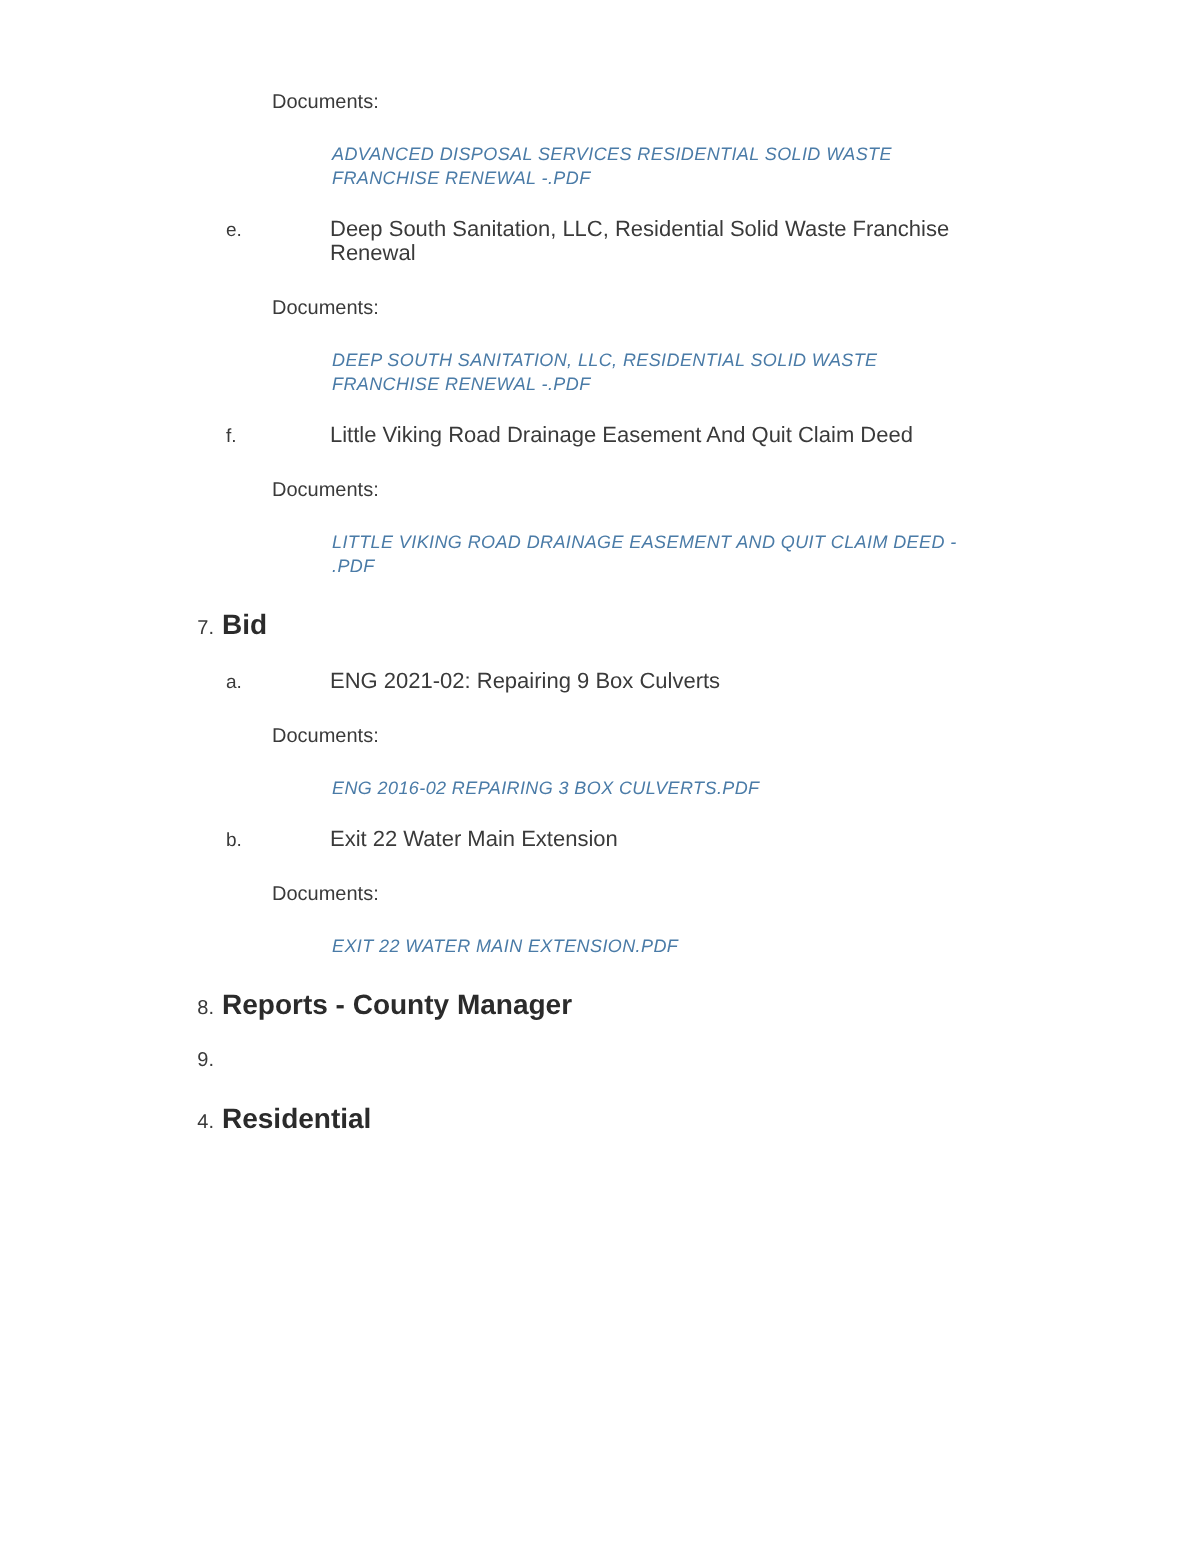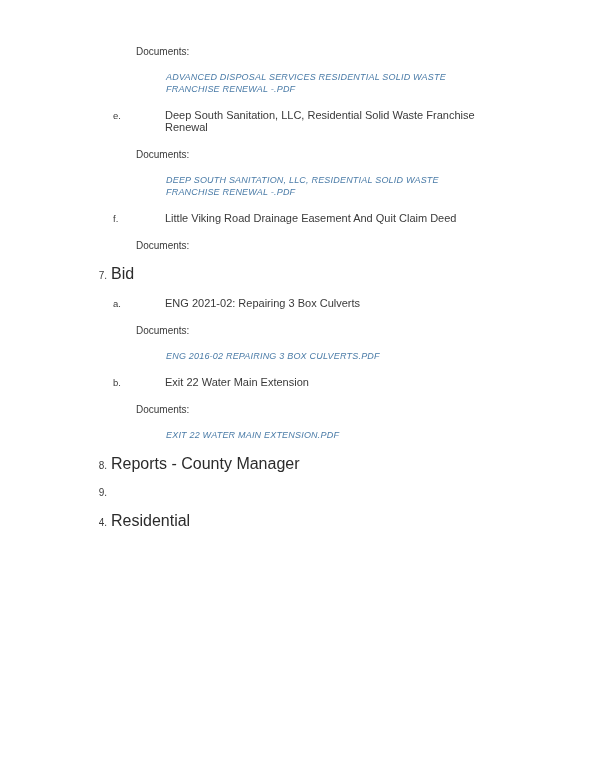--- a/index.html
+++ b/index.html
@@ -100,6 +100,7 @@
   </div>
   <div class="doc-block">
     <div class="doc-label">Documents:</div>
+    <a class="doc-link">LITTLE VIKING ROAD DRAINAGE EASEMENT AND QUIT CLAIM DEED - .PDF</a>
   </div>
 
   <div class="section-heading">

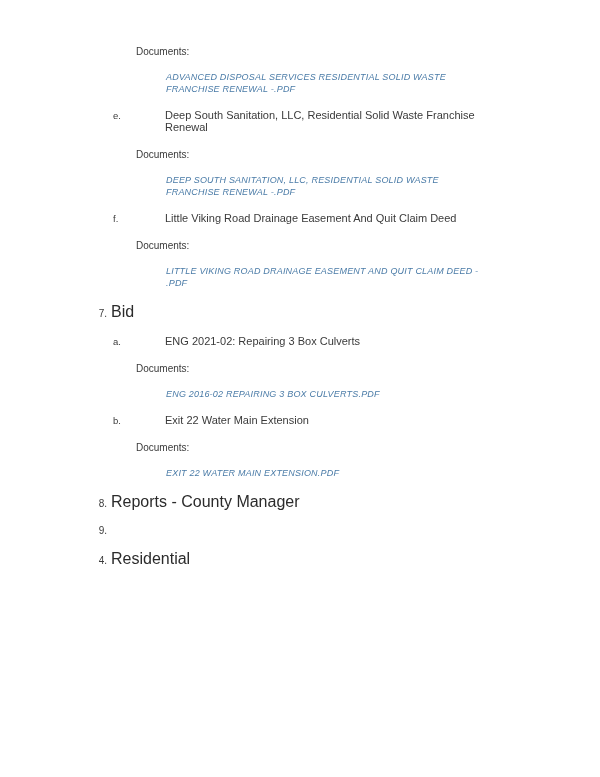--- a/index.html
+++ b/index.html
@@ -68,8 +68,8 @@
     color: var(--text, #3a3a3a);
   }
   .section-title {
-    font-size: 16px;
-    font-weight: normal;
+    font-size: 14px;
+    font-weight: bold;
     color: var(--heading, #2b2b2b);
     line-height: 18px;
     max-width: 376px;

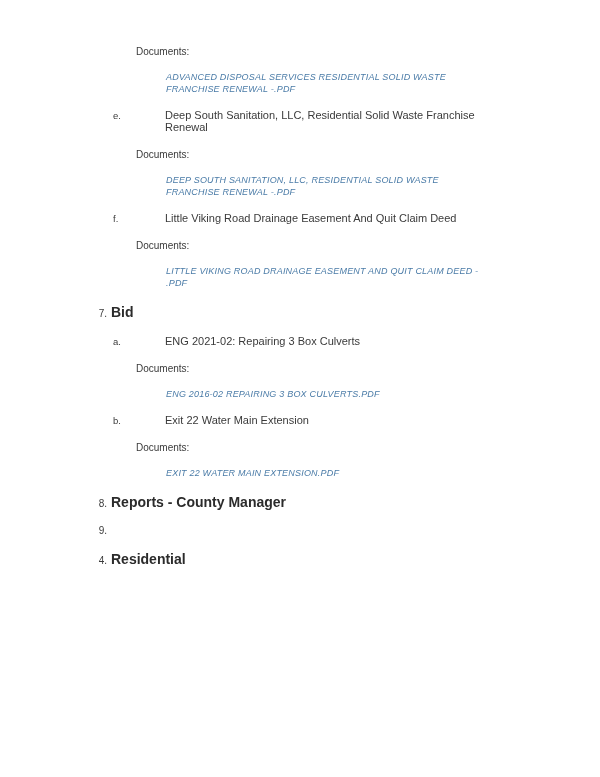--- a/index.html
+++ b/index.html
@@ -110,7 +110,7 @@
 
   <div class="sub-item">
     <span class="sub-letter">a.</span>
-    <span class="sub-title">ENG 2021-02: Repairing 3 Box Culverts</span>
+    <span class="sub-title">ENG 2021-02: Repairing 9 Box Culverts</span>
   </div>
   <div class="doc-block">
     <div class="doc-label">Documents:</div>

